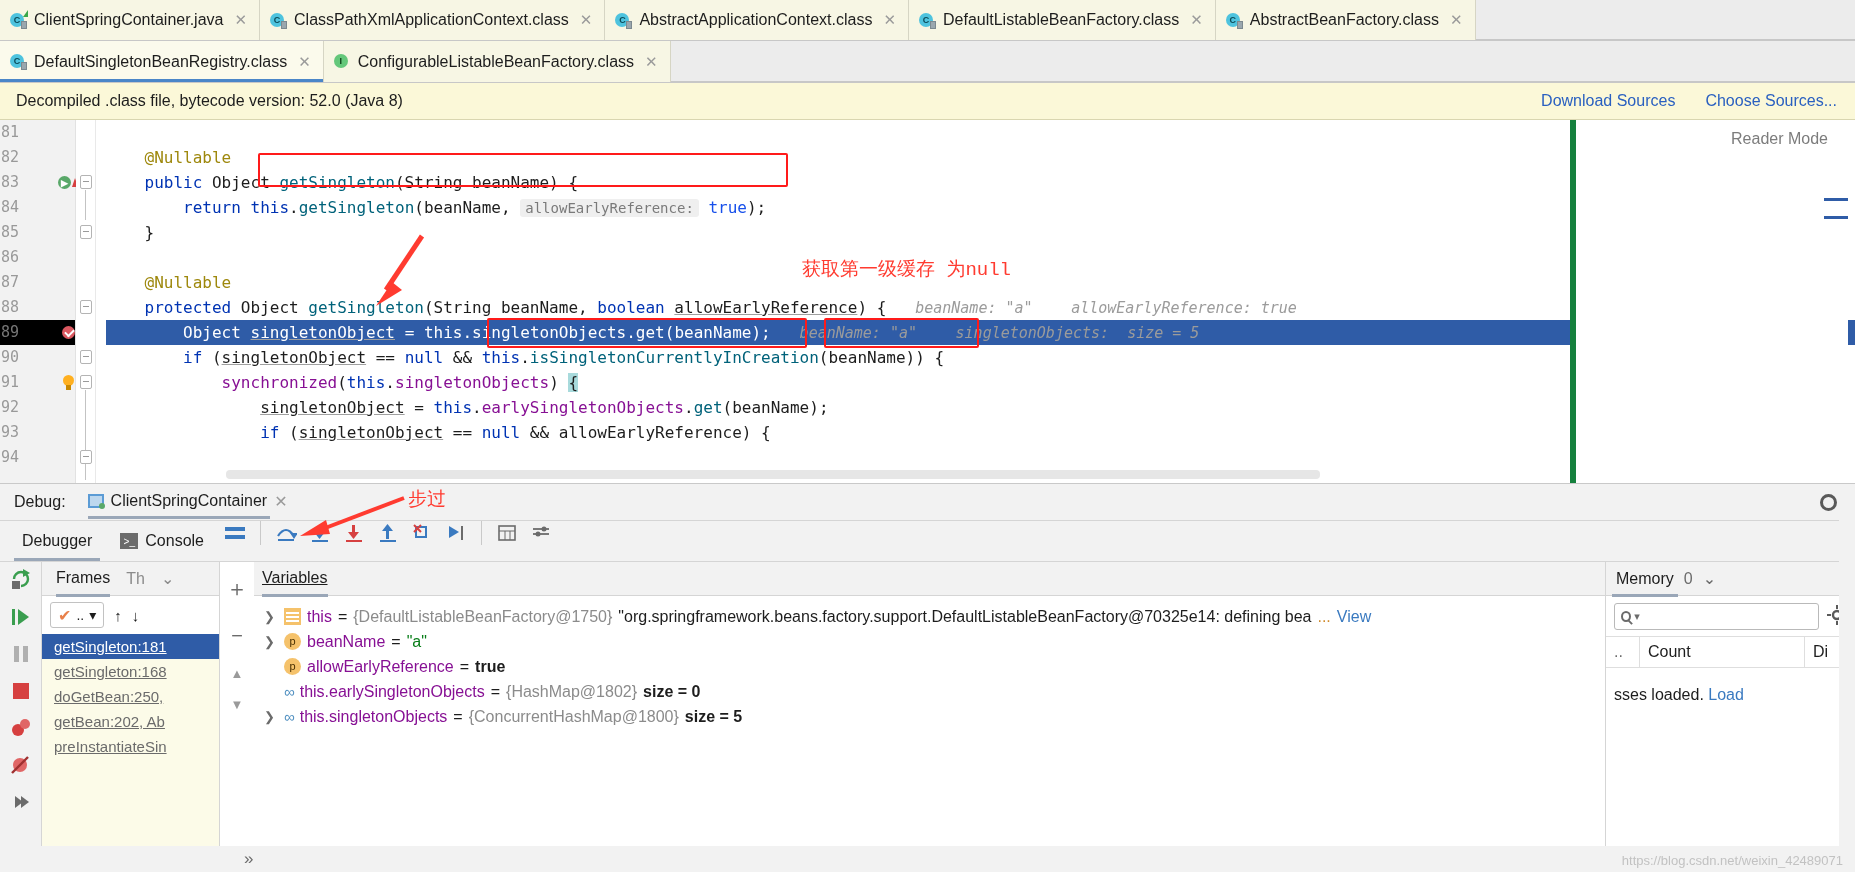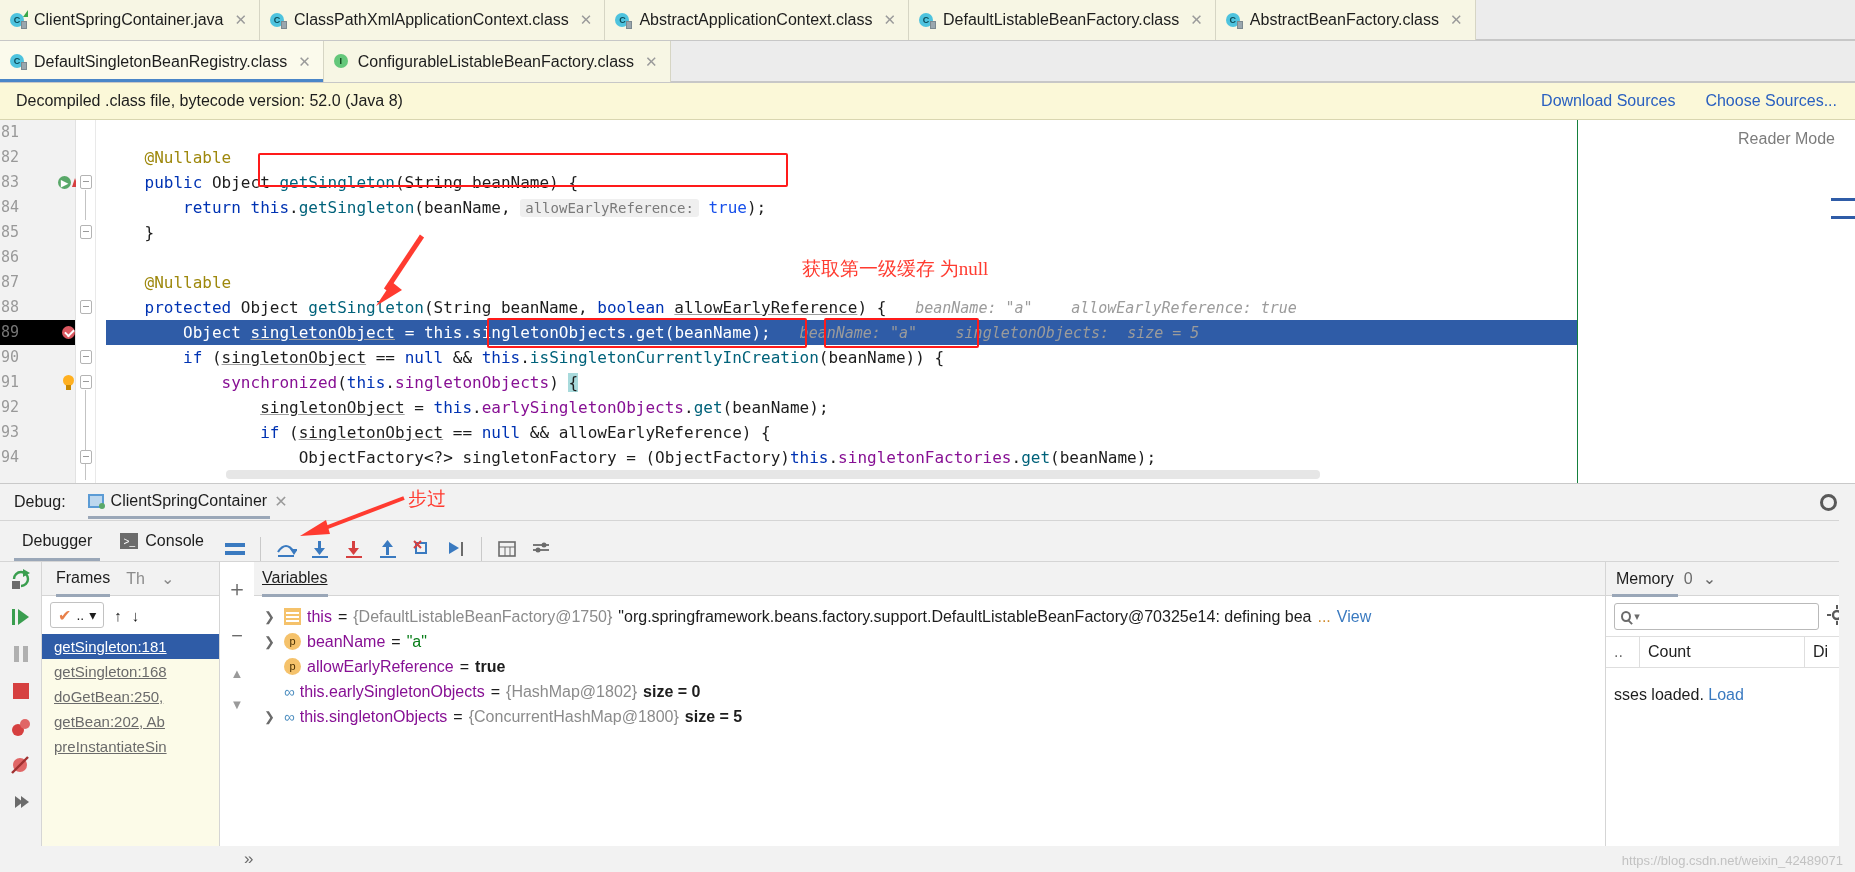--- a/index.html
+++ b/index.html
@@ -126,8 +126,8 @@
   .udl { text-decoration: underline; text-decoration-color: #9f9f9f; }
   .caretbox { background: #a8dadc; }
   .reader-zone {
-    position: absolute; right: 0; top: 0; width: 278px; height: 100%;
-    background: #fff; border-left: 1px solid #15803d;
+    position: absolute; right: 7px; top: 0; width: 278px; height: 100%;
+    background: #fff; border-left: 6px solid #15803d;
   }
   .reader-label { position: absolute; right: 20px; top: 10px; color: #7c7c7c; font-size: 16px; }
   .minimap-mark { position: absolute; right: 0; width: 24px; height: 3px; background: #2f5ca7; }

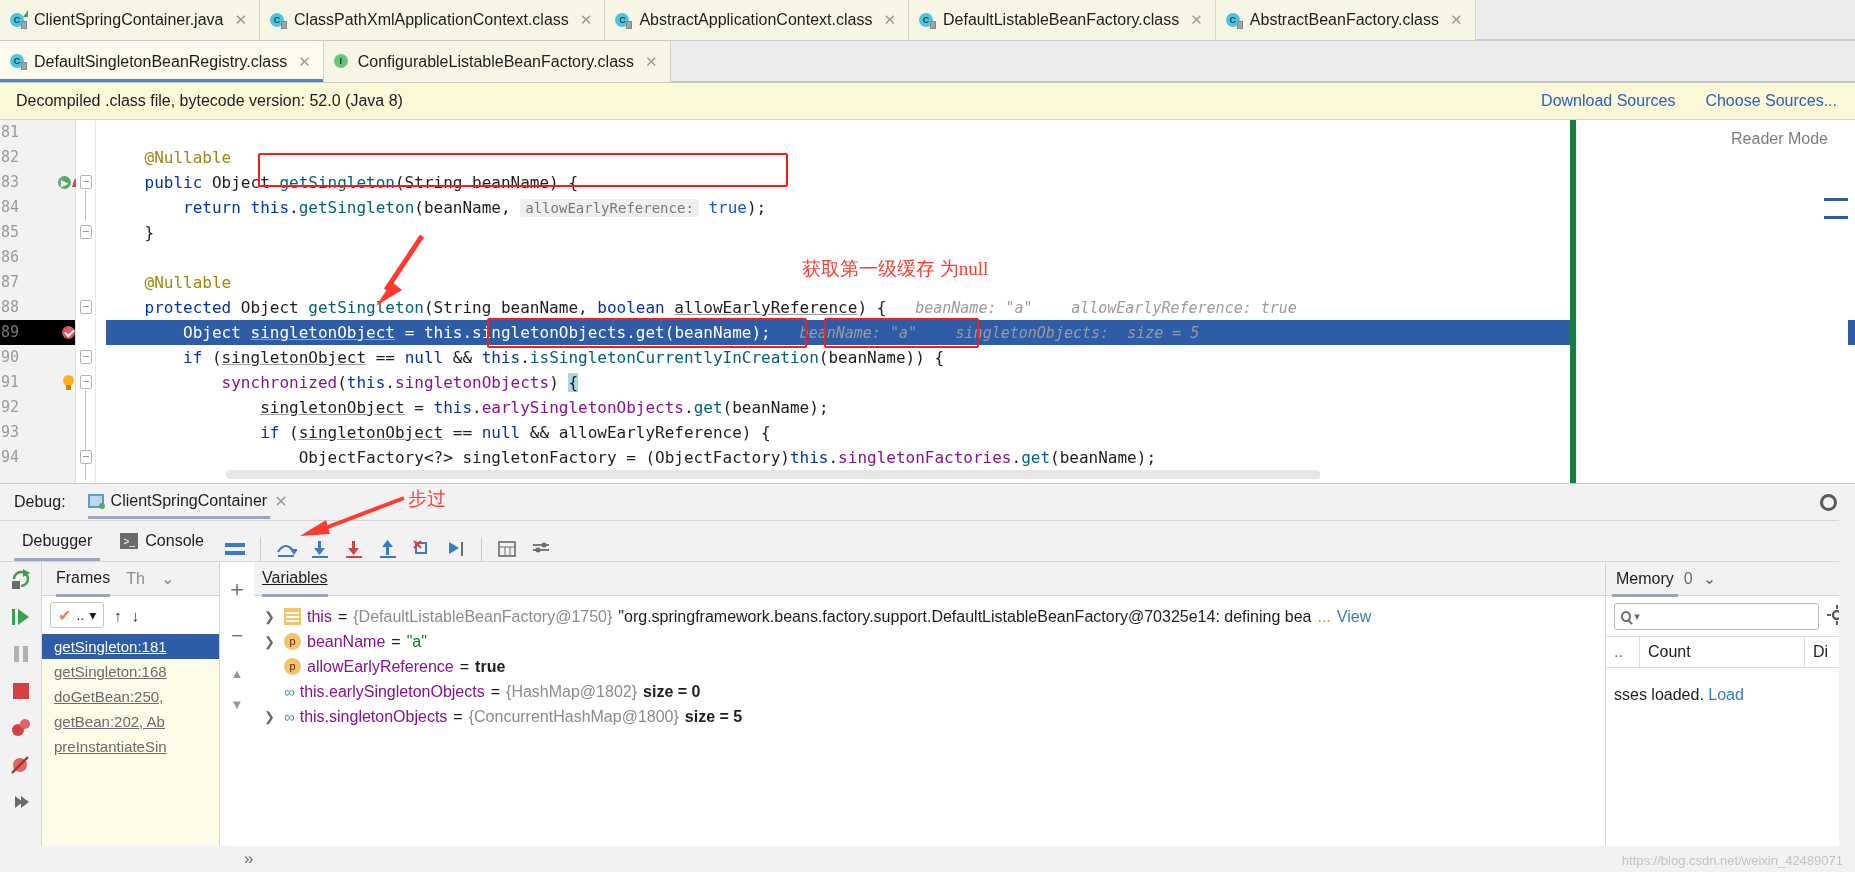--- a/index.html
+++ b/index.html
@@ -138,7 +138,7 @@
   
   .anno { position: absolute; pointer-events: none; }
   .redbox { border: 2px solid #ff1a1a; border-radius: 2px; }
-  .redtext { color: #ff3b30; font-size: 19px; font-family: Liberation Serif, serif; white-space: nowrap; }
+  .redtext { color: #ff3b30; font-size: 19px; font-family: Liberation Mono, monospace; white-space: nowrap; }
 
   
   .debugpanel { flex: 1 1 auto; display: flex; flex-direction: column; background: #f2f2f2; border-top: 1px solid #c9c9c9; position: relative; }

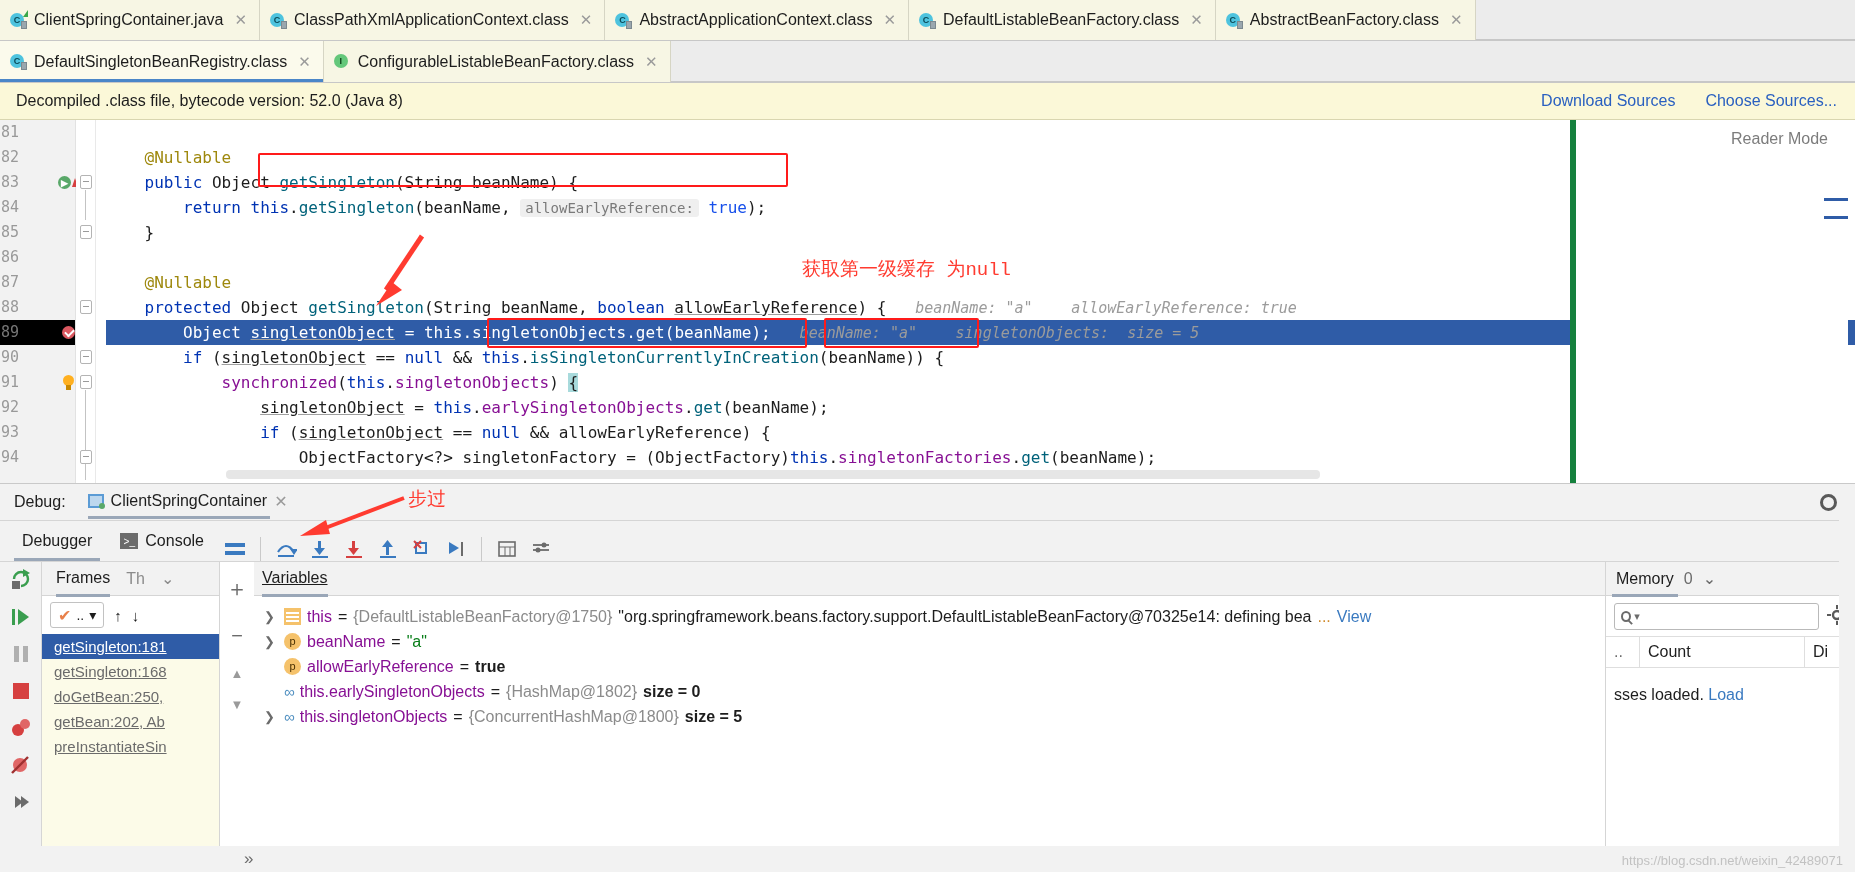--- a/index.html
+++ b/index.html
@@ -347,7 +347,6 @@
       <div class="cl">            <span class="fld">synchronized</span>(<span class="kw">this</span>.<span class="fld">singletonObjects</span>) <span class="caretbox">{</span></div>
       <div class="cl">                <span class="udl">singletonObject</span> = <span class="kw">this</span>.<span class="fld">earlySingletonObjects</span>.<span class="mth">get</span>(beanName);</div>
       <div class="cl">                <span class="kw">if</span> (<span class="udl">singletonObject</span> == <span class="kw">null</span> &amp;&amp; allowEarlyReference) {</div>
-      <div class="cl">                    ObjectFactory&lt;?&gt; singletonFactory = (ObjectFactory)<span class="kw">this</span>.<span class="fld">singletonFactories</span>.<span class="mth">get</span>(beanName);</div>
 
       <div class="hscroll"></div>
     </div>

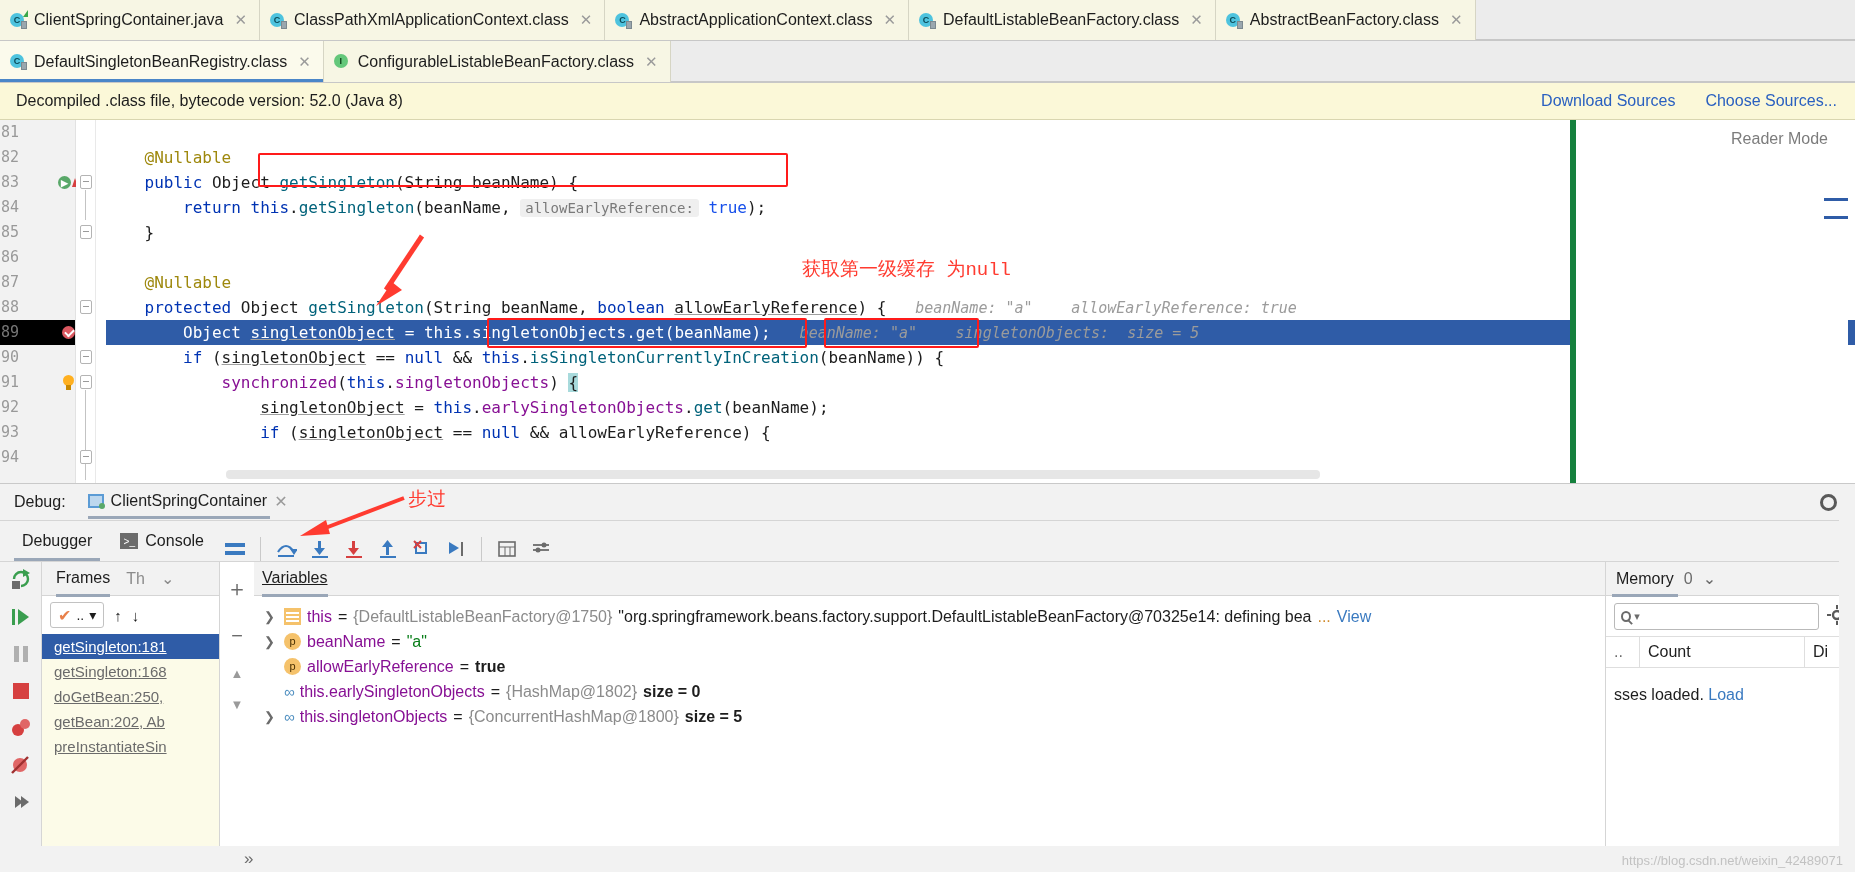--- a/index.html
+++ b/index.html
@@ -156,7 +156,7 @@
   .appicon::after { content:""; position:absolute; right:-3px; bottom:-3px; width:6px;height:6px;border-radius:50%;background:#59a869; }
 
   .debugtoolbar {
-    height: 42px; display: flex; align-items: flex-end;
+    height: 42px; display: flex; align-items: flex-start;
     border-top: 1px solid #d5d5d5; border-bottom: 1px solid #d5d5d5;
     background: #f2f2f2; padding-left: 8px; gap: 0;
   }

